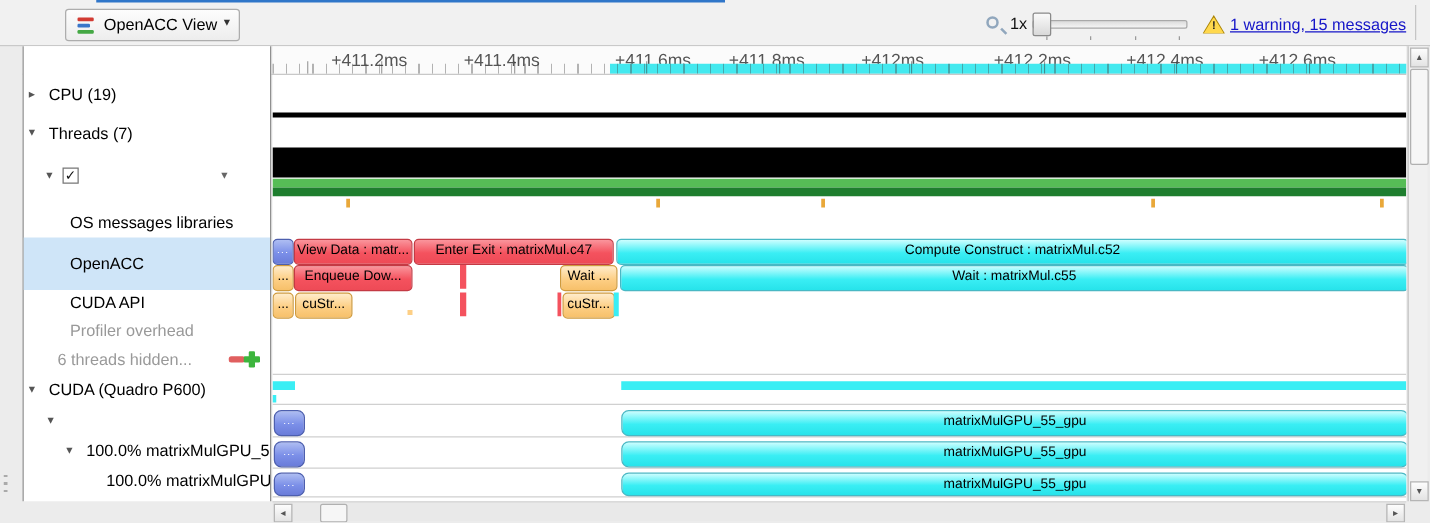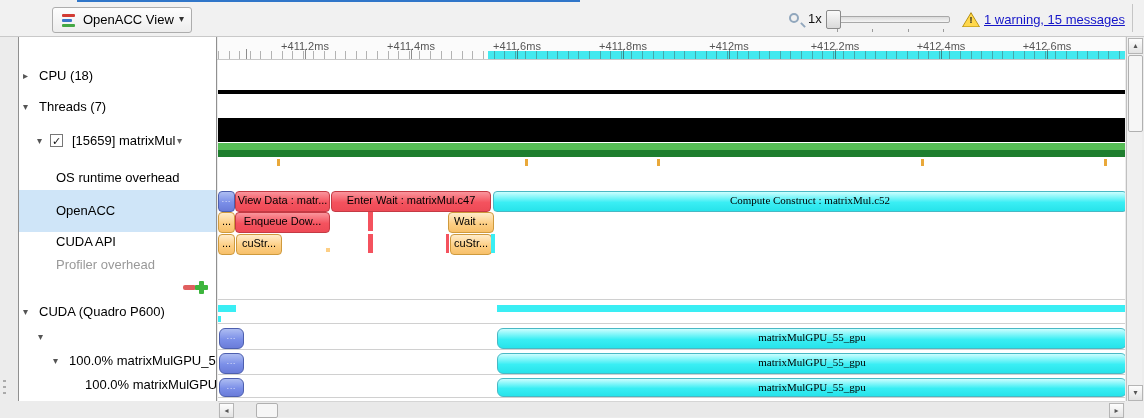--- a/index.html
+++ b/index.html
@@ -42,7 +42,7 @@
   .rulertree{left:19px;top:37px;width:197px;height:22px;background:#f6f6f6;}
   .origin{left:150px;top:41px;width:61px;text-align:right;font-size:12px;font-weight:bold;color:#333;}
   .rulerband{left:218px;top:37px;width:907px;height:23px;background:#fbfbfb;}
-  .rlabel{top:40px;width:80px;text-align:center;font-size:11px;color:#555;}
+  .rlabel{top:40px;width:80px;text-align:left;font-size:14px;color:#555;}
   .rhl{left:488px;top:51px;width:637px;height:8px;background:var(--c-ruler-highlight,#43e9ef);}
   .ticksminor{left:218px;top:51px;width:907px;height:8px;
     background-image:repeating-linear-gradient(90deg,rgba(70,70,70,.40) 0 1px,transparent 1px 10.6px);}

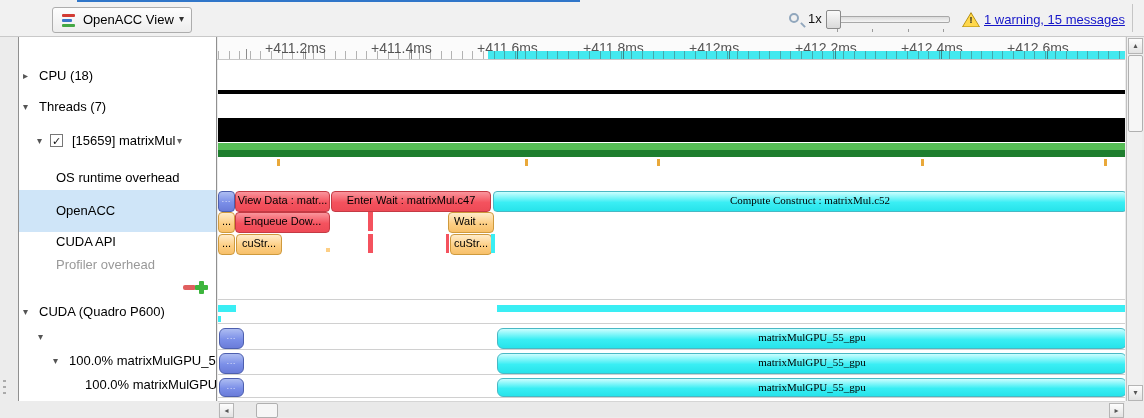--- a/index.html
+++ b/index.html
@@ -138,7 +138,7 @@
   <div class="a rulerband"></div>
   <span class="a rlabel" style="left:265px">+411.2ms</span>
   <span class="a rlabel" style="left:371px">+411.4ms</span>
-  <span class="a rlabel" style="left:477px">+411.6ms</span>
+  <span class="a rlabel" style="left:492px">+411.6ms</span>
   <span class="a rlabel" style="left:583px">+411.8ms</span>
   <span class="a rlabel" style="left:689px">+412ms</span>
   <span class="a rlabel" style="left:795px">+412.2ms</span>

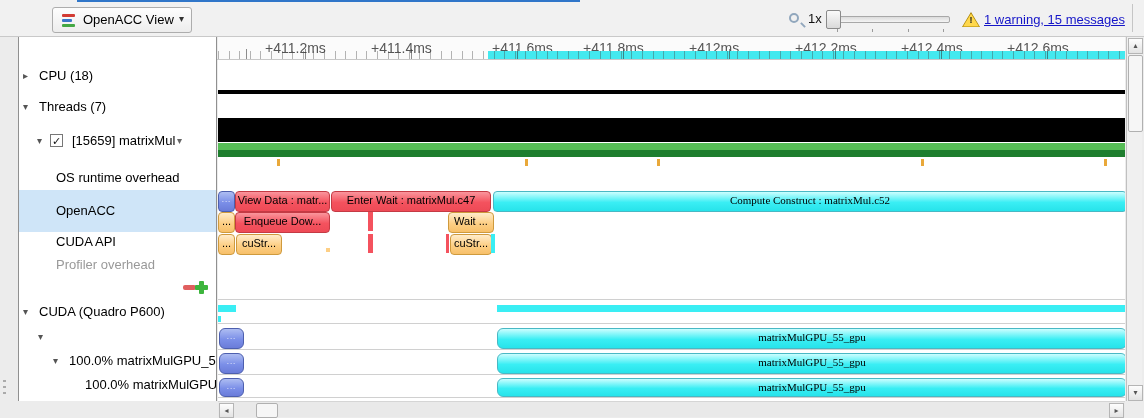--- a/index.html
+++ b/index.html
@@ -155,7 +155,7 @@
 
   <div class="a trow" style="top:65px">
     <span class="arrow" style="left:4px">▸</span>
-    <span style="position:absolute;left:20px">CPU (18)</span>
+    <span style="position:absolute;left:20px">CPU (19)</span>
   </div>
   <div class="a trow" style="top:96px">
     <span class="arrow" style="left:4px">▾</span>

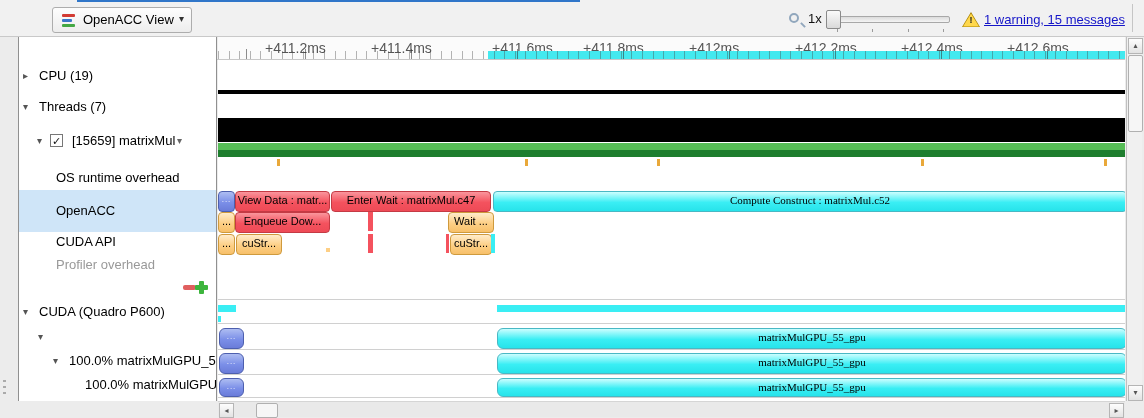--- a/index.html
+++ b/index.html
@@ -163,7 +163,6 @@
   </div>
   <div class="a trow" style="top:130px">
     <span class="arrow" style="left:18px">▾</span>
-    <span style="position:absolute;left:53px">[15659] matrixMul</span>
     <span class="arrow" style="left:158px;color:#666">▾</span>
   </div>
   <div class="a cbx">✓</div>

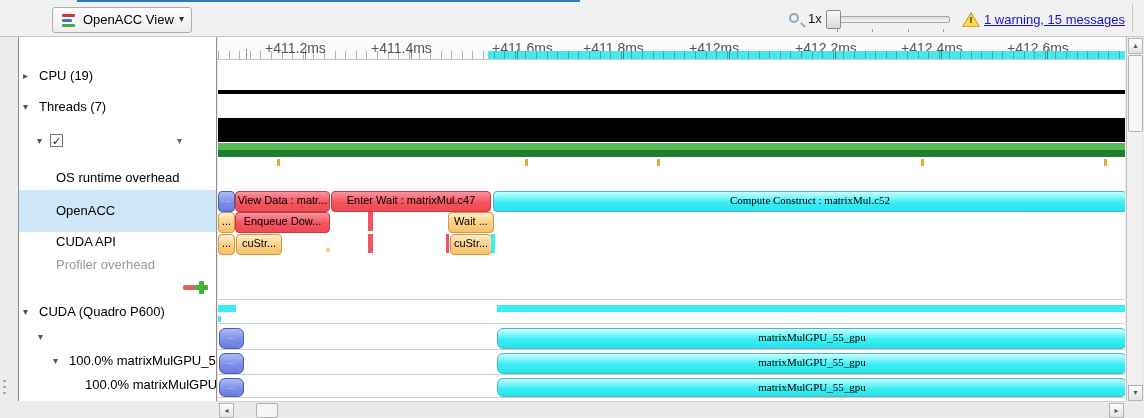--- a/index.html
+++ b/index.html
@@ -168,7 +168,7 @@
   <div class="a cbx">✓</div>
 
   <div class="a trow" style="top:167px">
-    <span style="position:absolute;left:37px">OS runtime overhead</span>
+    <span style="position:absolute;left:37px">OS messages libraries</span>
   </div>
   <div class="a trow" style="top:200px">
     <span style="position:absolute;left:37px">OpenACC</span>

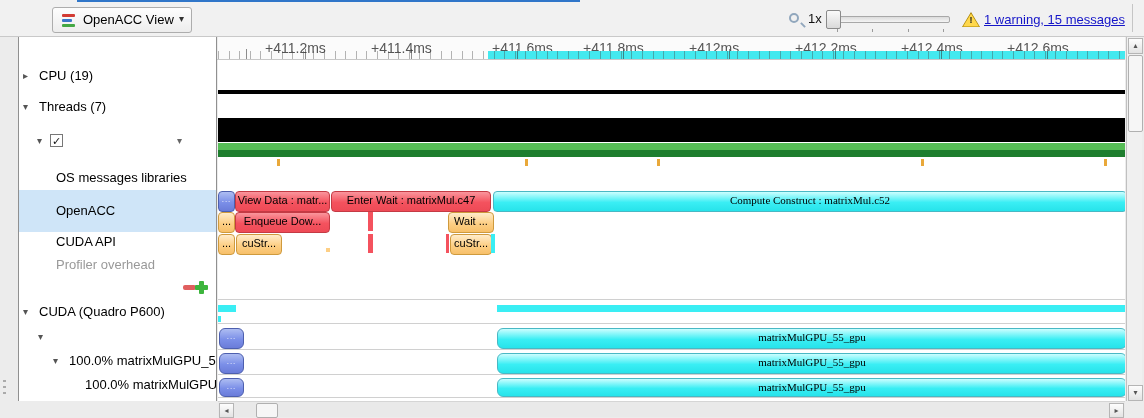--- a/index.html
+++ b/index.html
@@ -216,7 +216,7 @@
 
     <div class="chip blu" style="left:0;top:131px;width:15px">...</div>
     <div class="chip red" style="left:17px;top:131px;width:93px">View Data : matr...</div>
-    <div class="chip red" style="left:113px;top:131px;width:158px">Enter Wait : matrixMul.c47</div>
+    <div class="chip red" style="left:113px;top:131px;width:158px">Enter Exit : matrixMul.c47</div>
     <div class="chip cyan" style="left:275px;top:131px;width:632px">Compute Construct : matrixMul.c52</div>
 
     <div class="chip org" style="left:0;top:152px;width:15px">...</div>

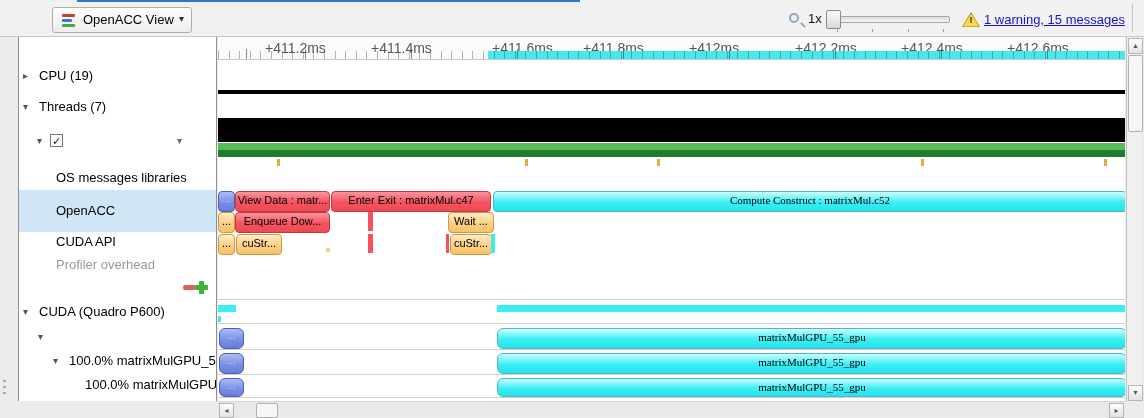--- a/index.html
+++ b/index.html
@@ -76,7 +76,7 @@
   .chip{position:absolute;height:19px;border:1px solid;border-radius:4px;font-size:11px;
         line-height:16px;text-align:center;color:#000;overflow:hidden;white-space:nowrap;cursor:default;}
   .chip.red{background:linear-gradient(#fa959c,var(--c-red,#f4525e) 55%,#ee4a56);border-color:#c43a44;}
-  .chip.cyan{background:linear-gradient(#ccfeff,var(--c-cyan,#3aeef4) 55%,#27e3ea);border-color:#49b8c4;font-family:Liberation Serif, serif;}
+  .chip.cyan{background:linear-gradient(#ccfeff,var(--c-cyan,#3aeef4) 55%,#27e3ea);border-color:#49b8c4;}
   .chip.org{background:linear-gradient(#ffeccb,var(--c-orange,#fdcf85) 55%,#f7c06a);border-color:#cf9a3d;}
   .chip.blu{background:linear-gradient(#aebdf2,var(--c-blue,#7b8fe8) 55%,#6a7cd9);border-color:#4d5fae;
             color:#fff;font-size:8px;letter-spacing:1px;}

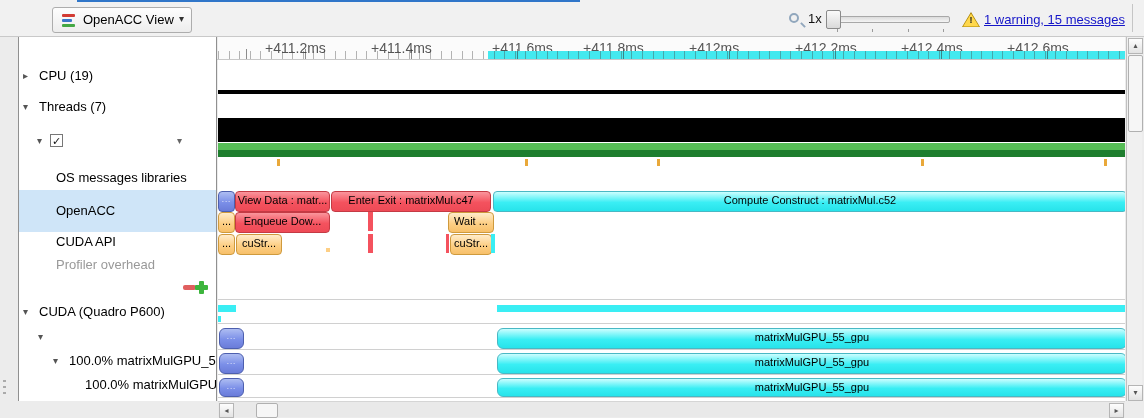--- a/index.html
+++ b/index.html
@@ -223,6 +223,7 @@
     <div class="chip red" style="left:17px;top:152px;width:93px">Enqueue Dow...</div>
     <div class="sliver" style="left:150px;top:152px;width:5px;height:19px;background:var(--c-red,#f4525e)"></div>
     <div class="chip org" style="left:230px;top:152px;width:44px">Wait ...</div>
+    <div class="chip cyan" style="left:278px;top:152px;width:629px">Wait : matrixMul.c55</div>
 
     <div class="chip org" style="left:0;top:174px;width:15px">...</div>
     <div class="chip org" style="left:18px;top:174px;width:44px">cuStr...</div>

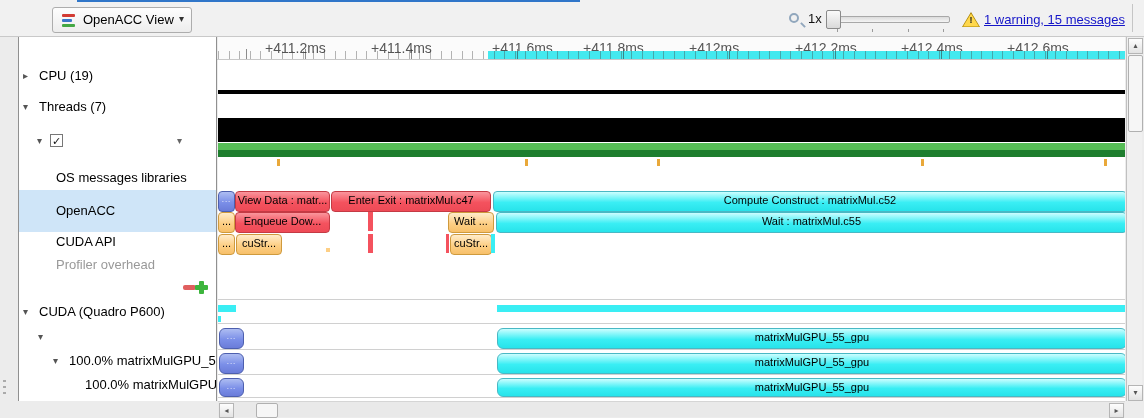--- a/index.html
+++ b/index.html
@@ -179,6 +179,9 @@
   <div class="a trow gray" style="top:254px">
     <span style="position:absolute;left:37px">Profiler overhead</span>
   </div>
+  <div class="a trow gray" style="top:277px">
+    <span style="position:absolute;left:27px">6 threads hidden...</span>
+  </div>
   <div class="a minusic"></div>
   <div class="a plusic">
       <div class="h"></div>

